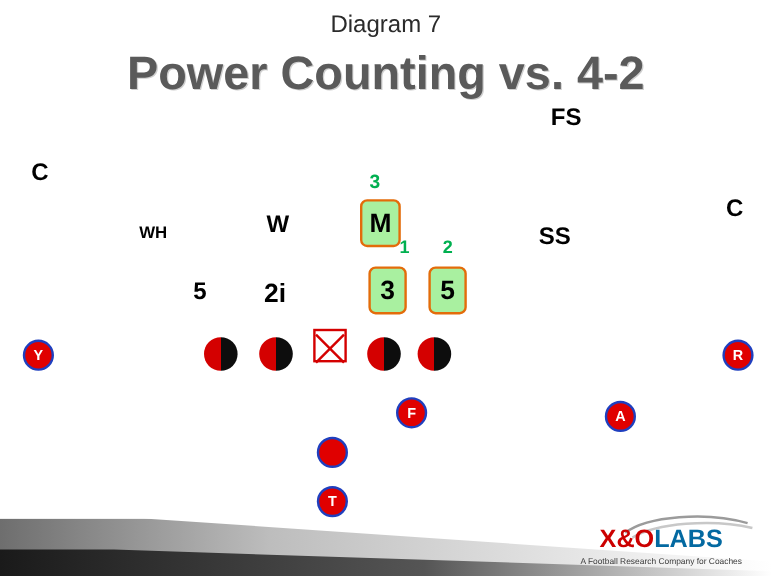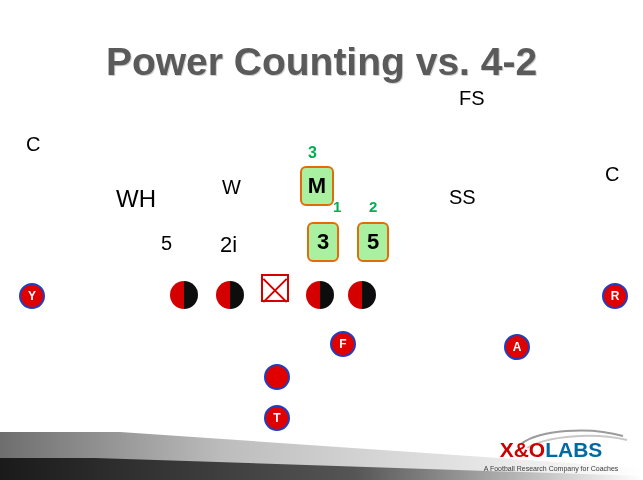--- a/index.html
+++ b/index.html
@@ -194,6 +194,7 @@
 
 <div id="slide">
 
+  <div id="diagram-label">Diagram 7</div>
   <div id="main-title">Power Counting vs. 4-2</div>
 
   <div class="lbl" style="left:459px; top:87px; font-size:20px;">FS</div>

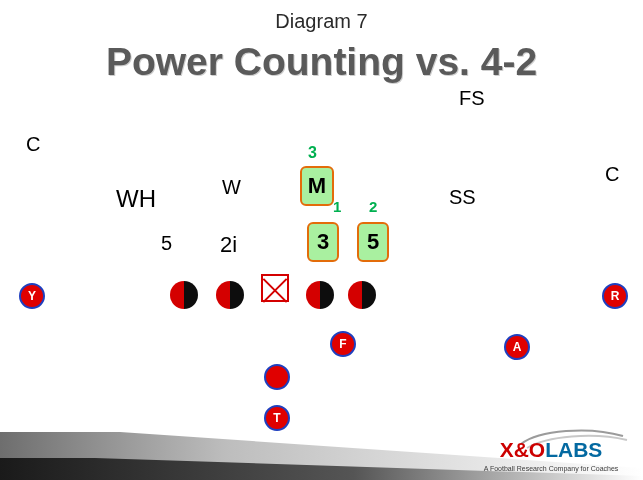--- a/index.html
+++ b/index.html
@@ -49,7 +49,7 @@
   
   .lbl {
     position: absolute;
-    font-weight: normal;
+    font-weight: bold;
     color: #000000;
     font-family: "Liberation Sans", sans-serif;
     white-space: nowrap;

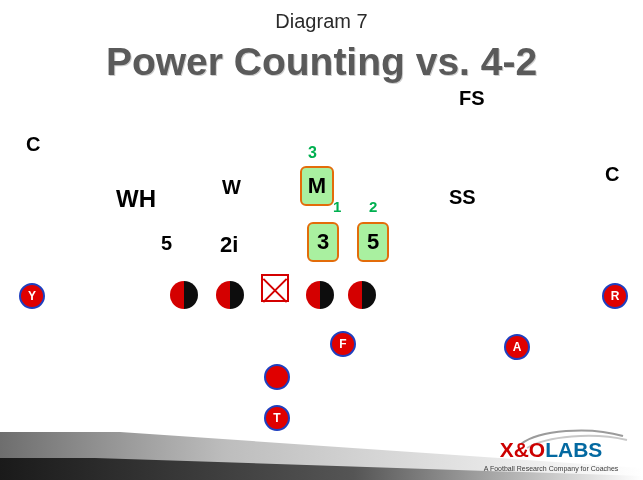--- a/index.html
+++ b/index.html
@@ -202,7 +202,7 @@
   <div class="lbl" style="left:605px; top:163px; font-size:20px;">C</div>
   <div class="lbl" style="left:449px; top:186px; font-size:20px;">SS</div>
   <div class="lbl" style="left:222px; top:176px; font-size:20px;">W</div>
-  <div class="lbl" style="left:116px; top:185px; font-size:24px;">WH</div>
+  <div class="lbl" style="left:116px; top:185px; font-size:14px;">WH</div>
   <div class="lbl" style="left:161px; top:232px; font-size:20px;">5</div>
   <div class="lbl" style="left:220px; top:232px; font-size:22px;">2i</div>
 

